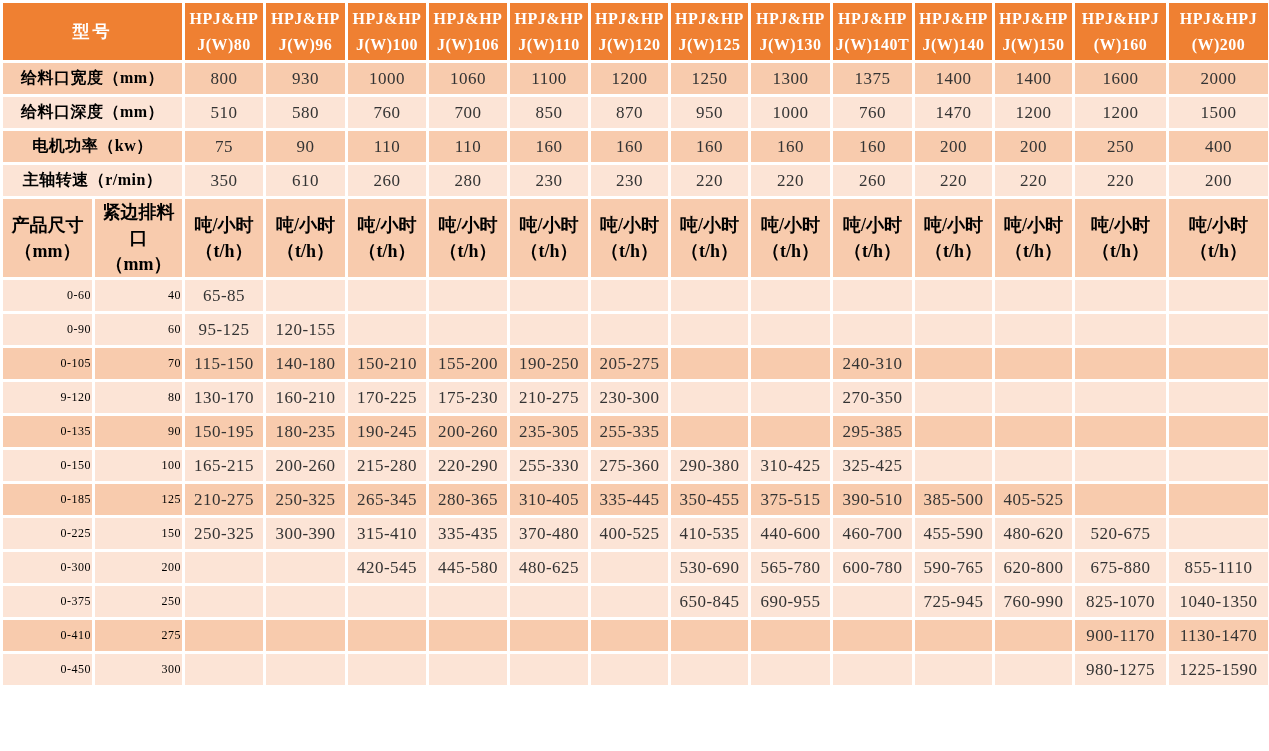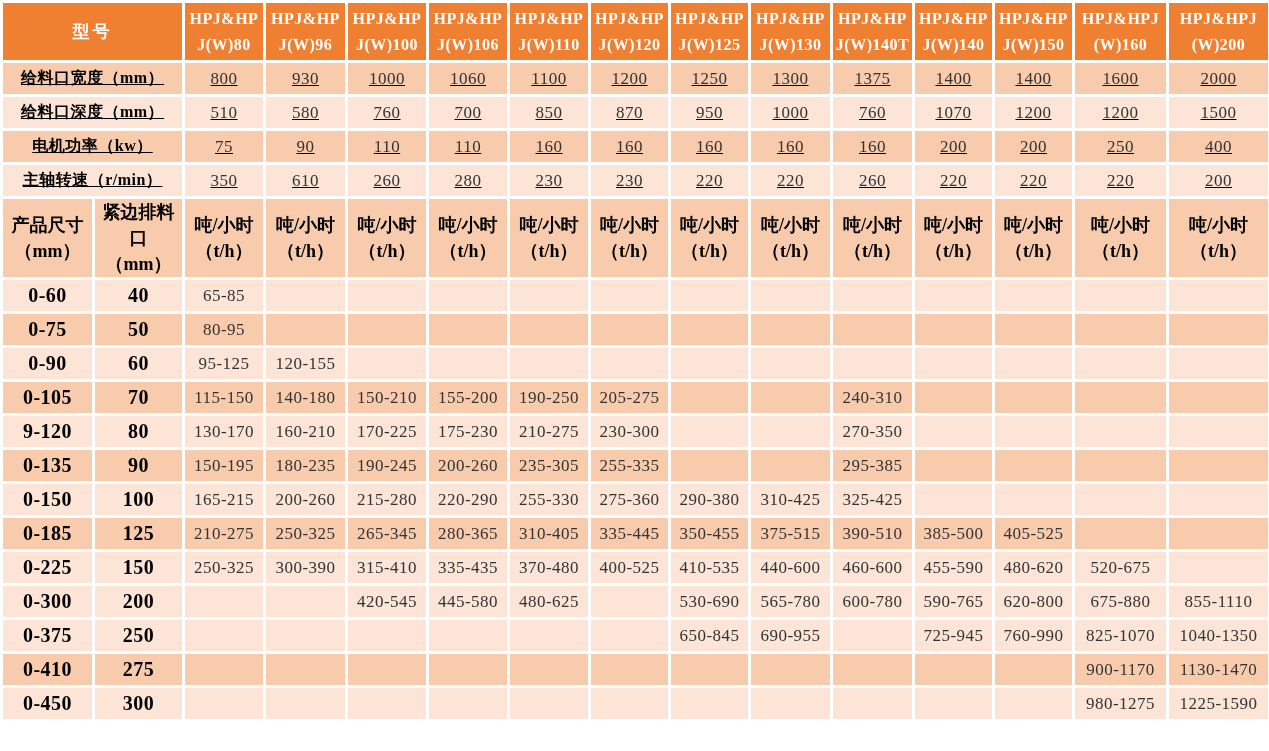--- a/index.html
+++ b/index.html
@@ -43,7 +43,7 @@
   }
   .band-dark  { background: var(--band-dark); }
   .band-light { background: var(--band-light); }
-  tr.spec-row { height: 34px; text-decoration: underline; }
+  tr.spec-row { height: 34px; }
   tr.spec-row:first-of-type { height: 35px; }
   th.row-label {
     font-size: 16px;

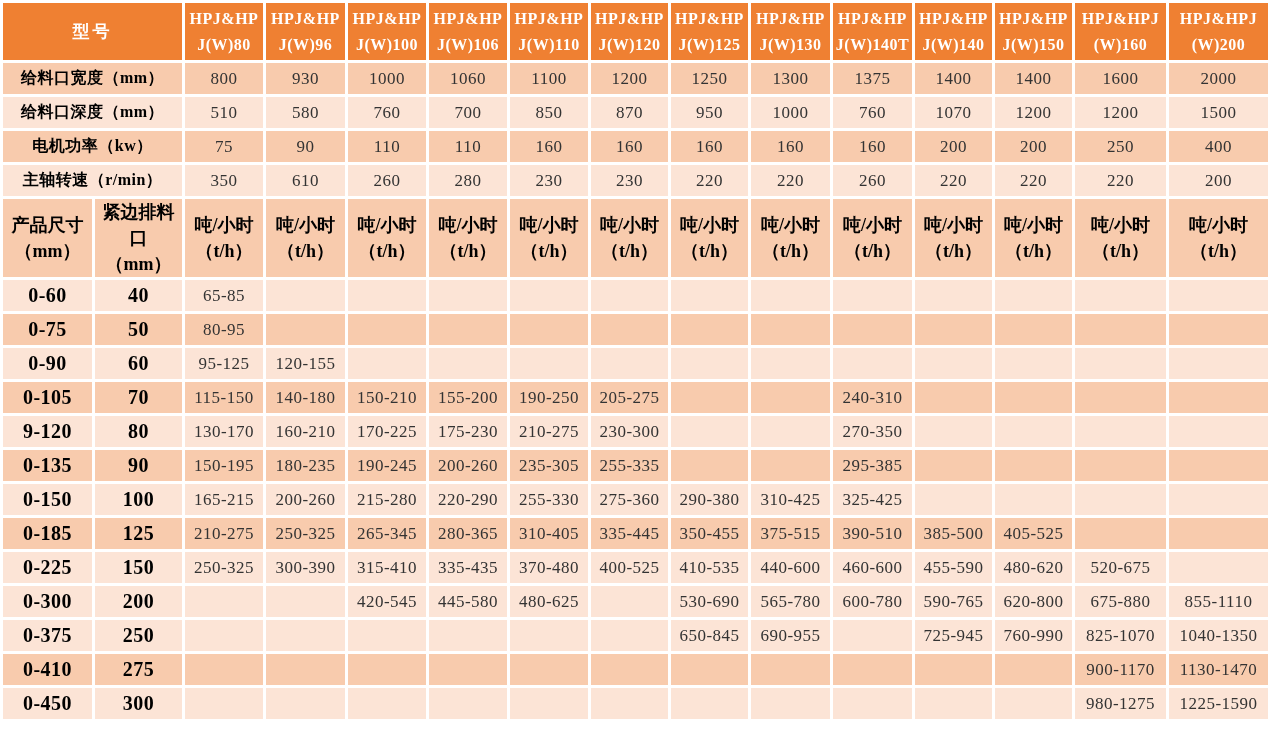--- a/index.html
+++ b/index.html
@@ -139,7 +139,7 @@
           <td class="value-cell">950</td>
           <td class="value-cell">1000</td>
           <td class="value-cell">760</td>
-          <td class="value-cell">1070</td>
+          <td class="value-cell">1470</td>
           <td class="value-cell">1200</td>
           <td class="value-cell">1200</td>
           <td class="value-cell">1500</td>

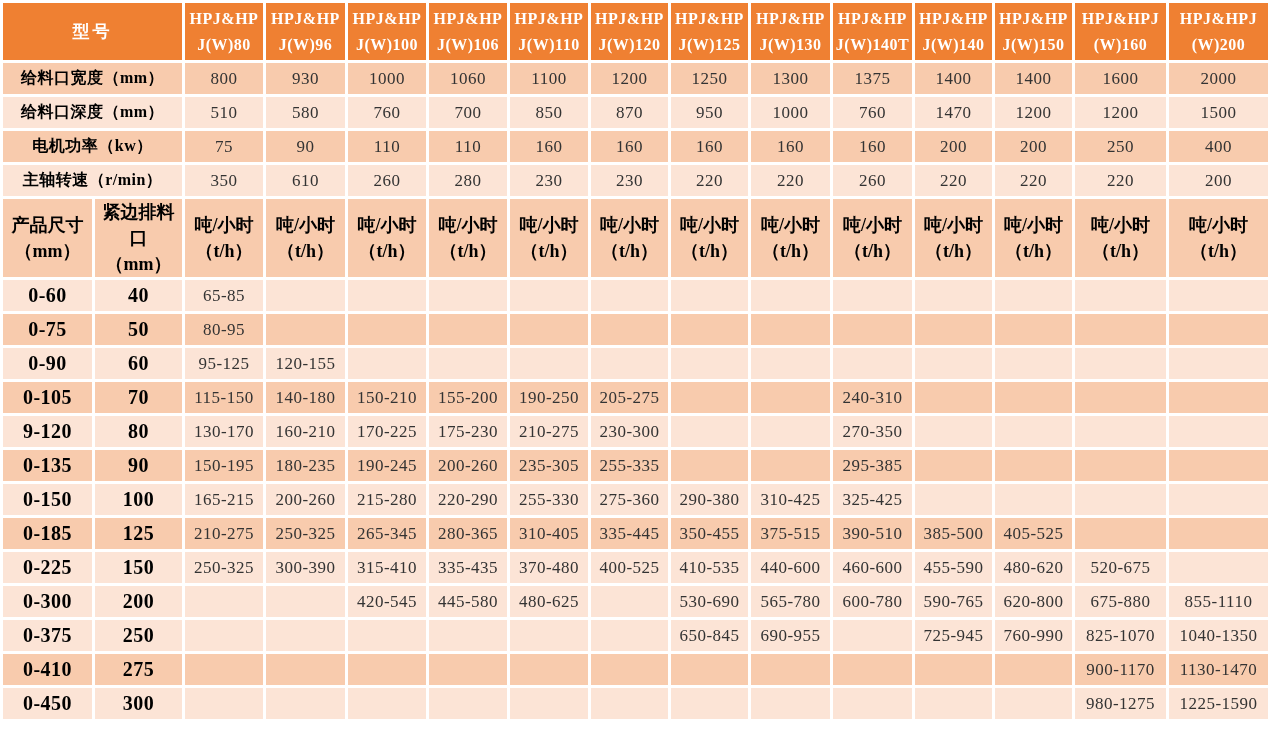--- a/index.html
+++ b/index.html
@@ -67,10 +67,11 @@
   }
   tr.cap-row { height: 34px; }
   tr.cap-row th.cap-label {
-    font-size: 20px;
-    font-weight: bold;
+    font-size: 12px;
+    font-weight: normal;
     color: var(--label-text);
     letter-spacing: 0.5px;
+    text-align: right;
   }
 </style>
 </head>

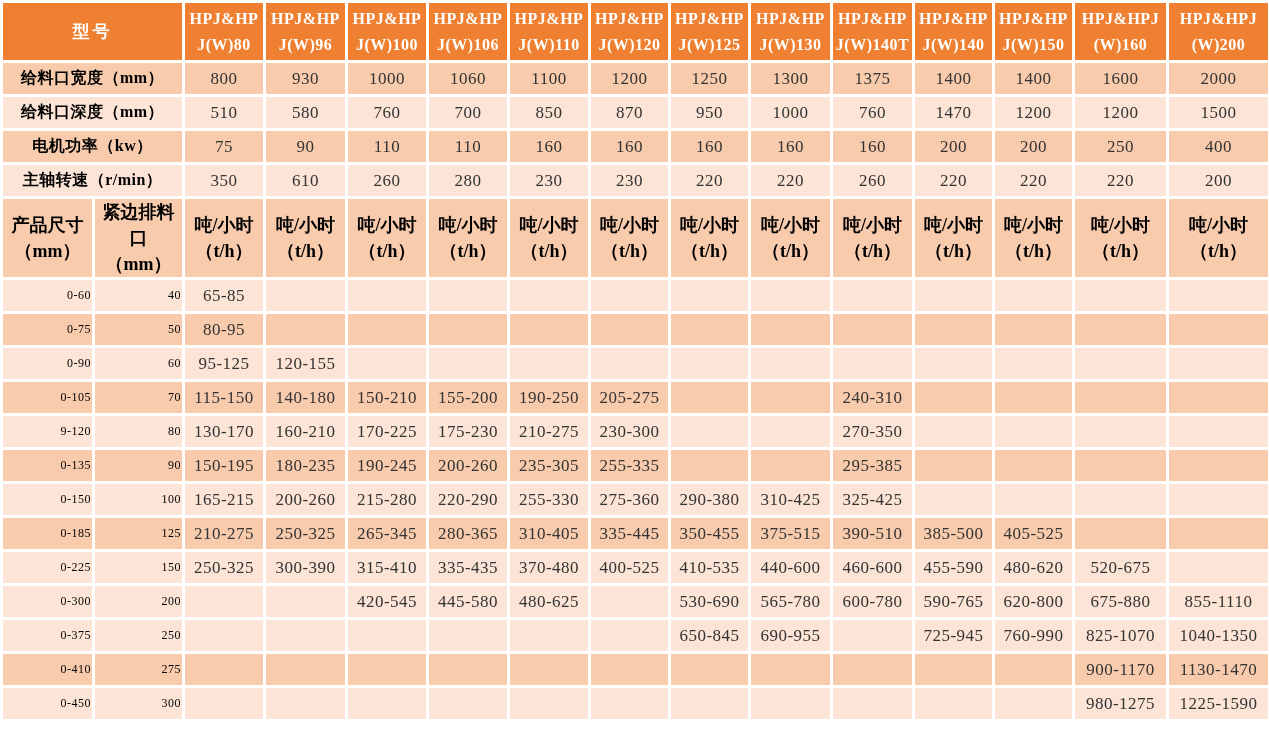--- a/index.html
+++ b/index.html
@@ -226,23 +226,6 @@
           <td class="value-cell"></td>
           <td class="value-cell"></td>
         </tr>
-        <tr class="cap-row band-dark">
-          <th class="cap-label">0-75</th>
-          <th class="cap-label">50</th>
-          <td class="value-cell">80-95</td>
-          <td class="value-cell"></td>
-          <td class="value-cell"></td>
-          <td class="value-cell"></td>
-          <td class="value-cell"></td>
-          <td class="value-cell"></td>
-          <td class="value-cell"></td>
-          <td class="value-cell"></td>
-          <td class="value-cell"></td>
-          <td class="value-cell"></td>
-          <td class="value-cell"></td>
-          <td class="value-cell"></td>
-          <td class="value-cell"></td>
-        </tr>
         <tr class="cap-row band-light">
           <th class="cap-label">0-90</th>
           <th class="cap-label">60</th>

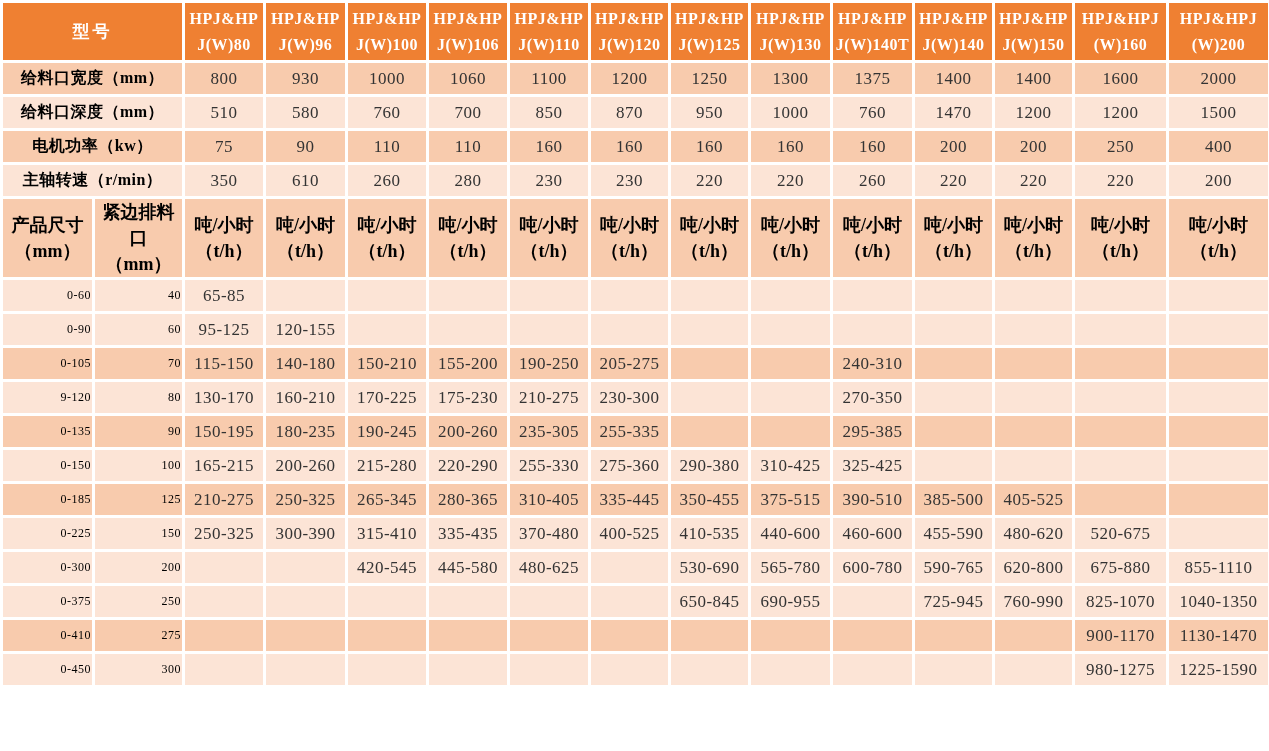--- a/index.html
+++ b/index.html
@@ -339,7 +339,7 @@
           <td class="value-cell">400-525</td>
           <td class="value-cell">410-535</td>
           <td class="value-cell">440-600</td>
-          <td class="value-cell">460-600</td>
+          <td class="value-cell">460-700</td>
           <td class="value-cell">455-590</td>
           <td class="value-cell">480-620</td>
           <td class="value-cell">520-675</td>

